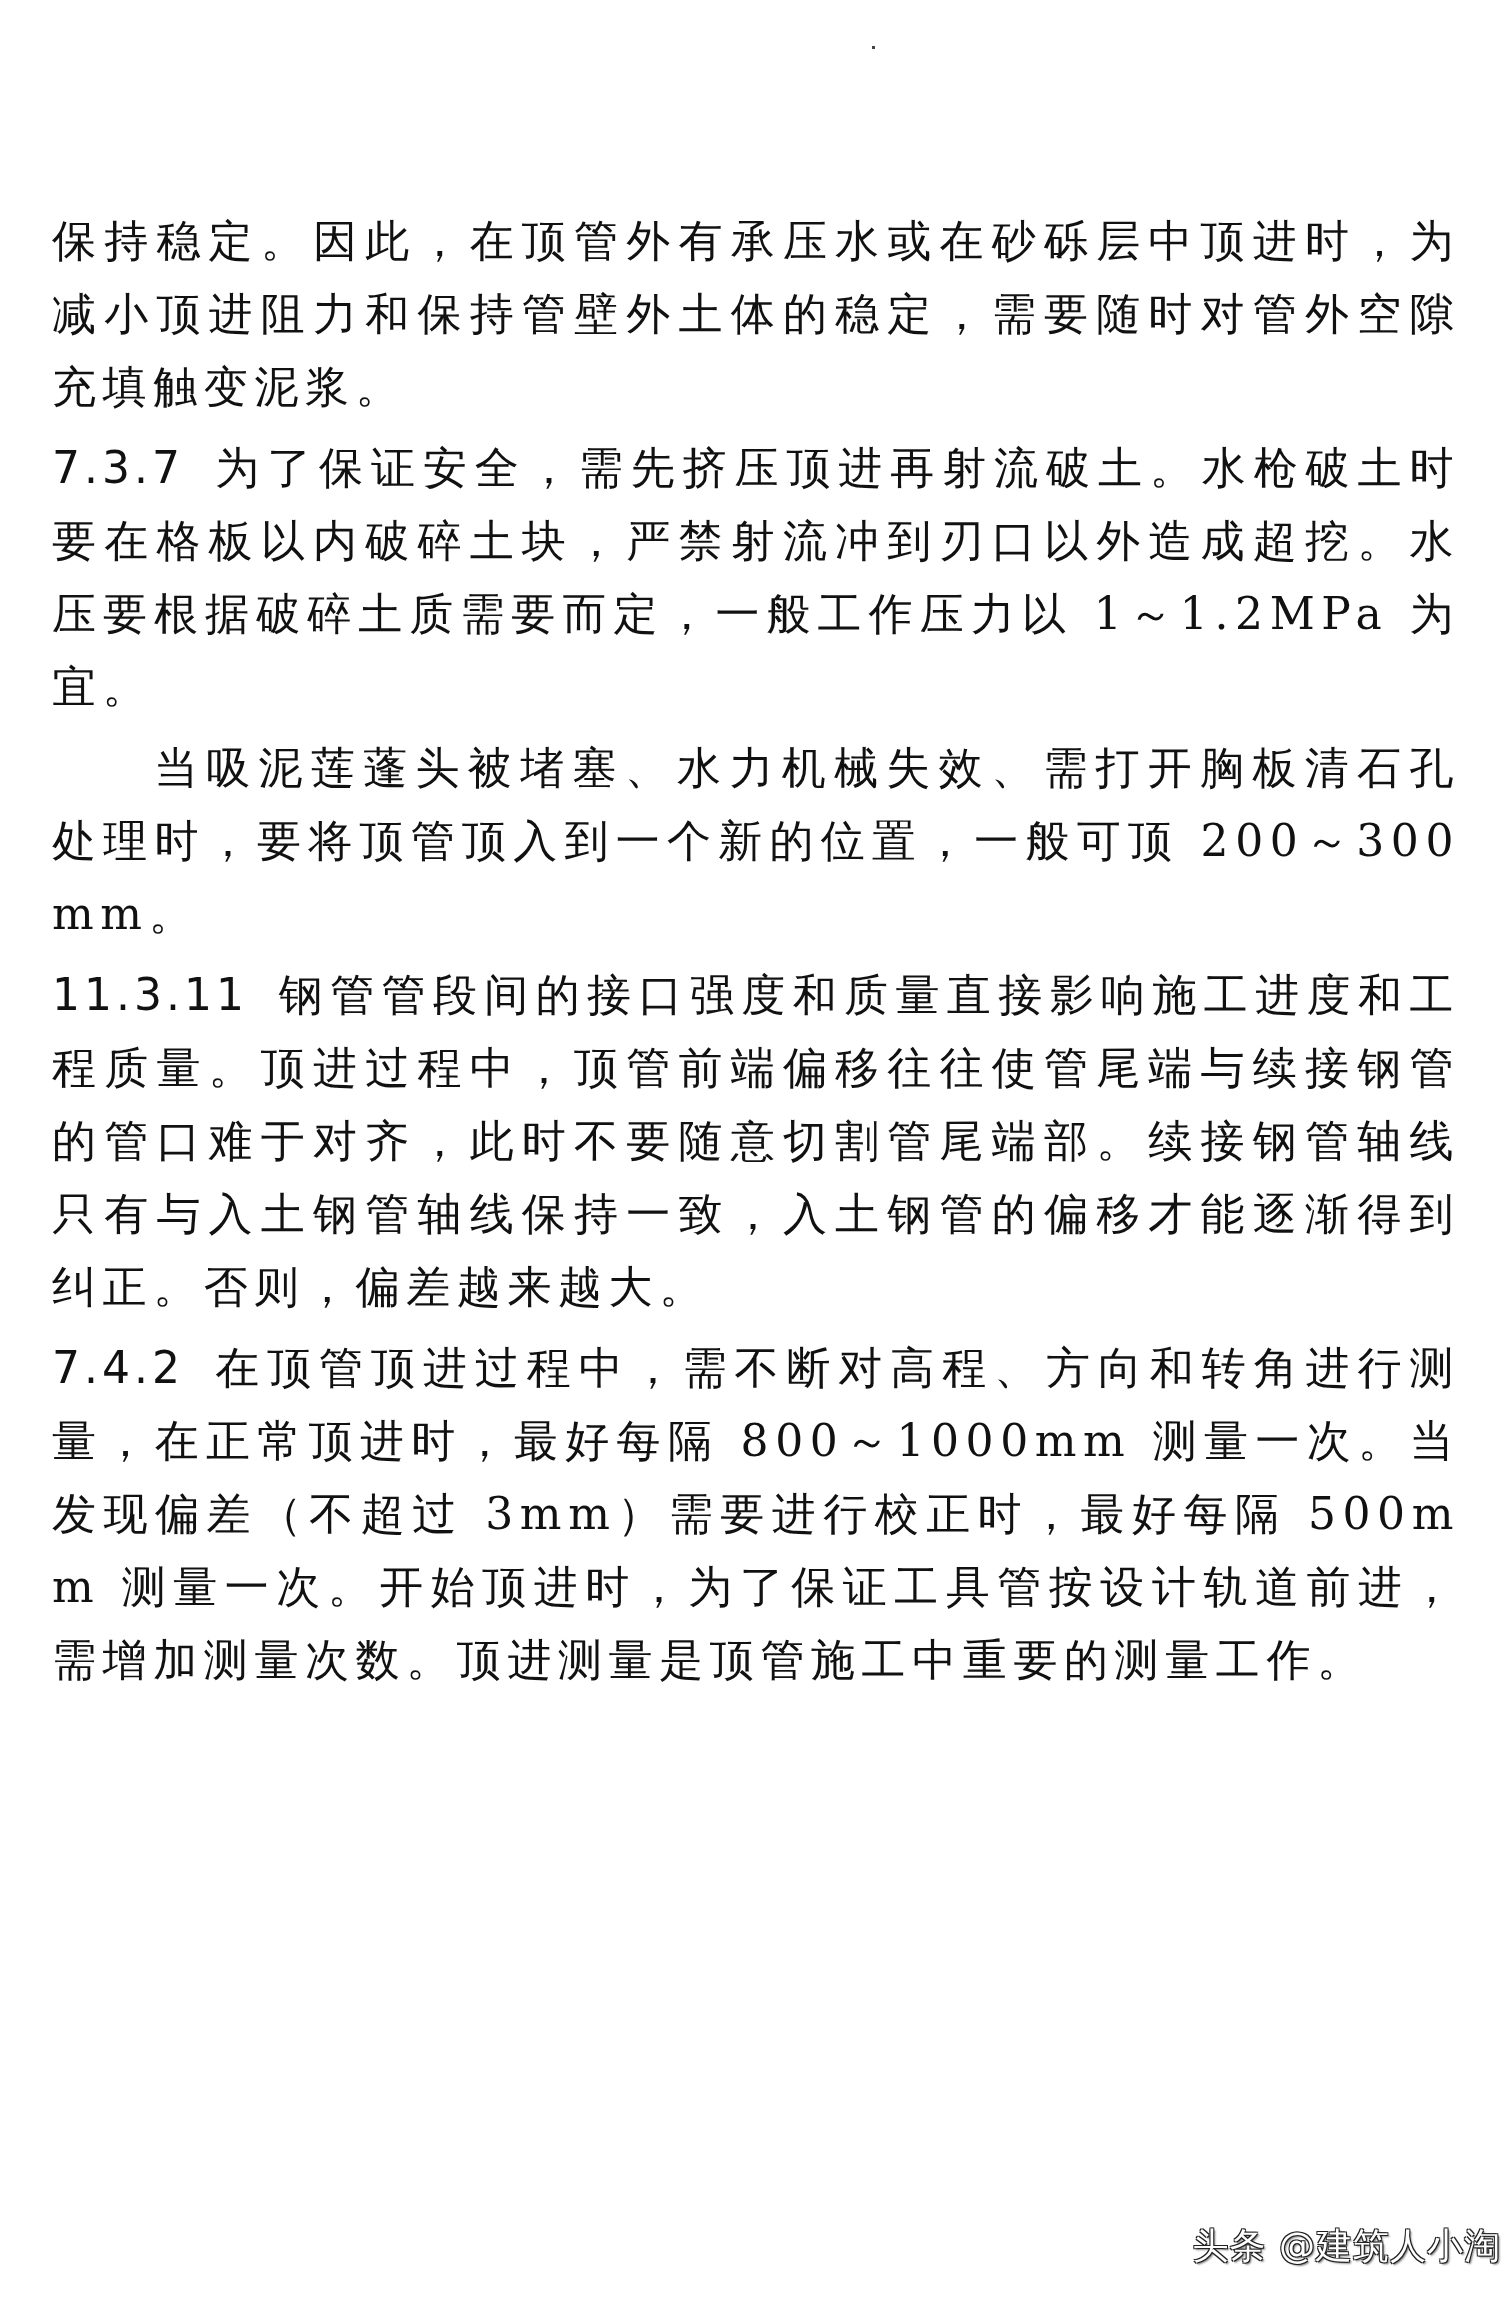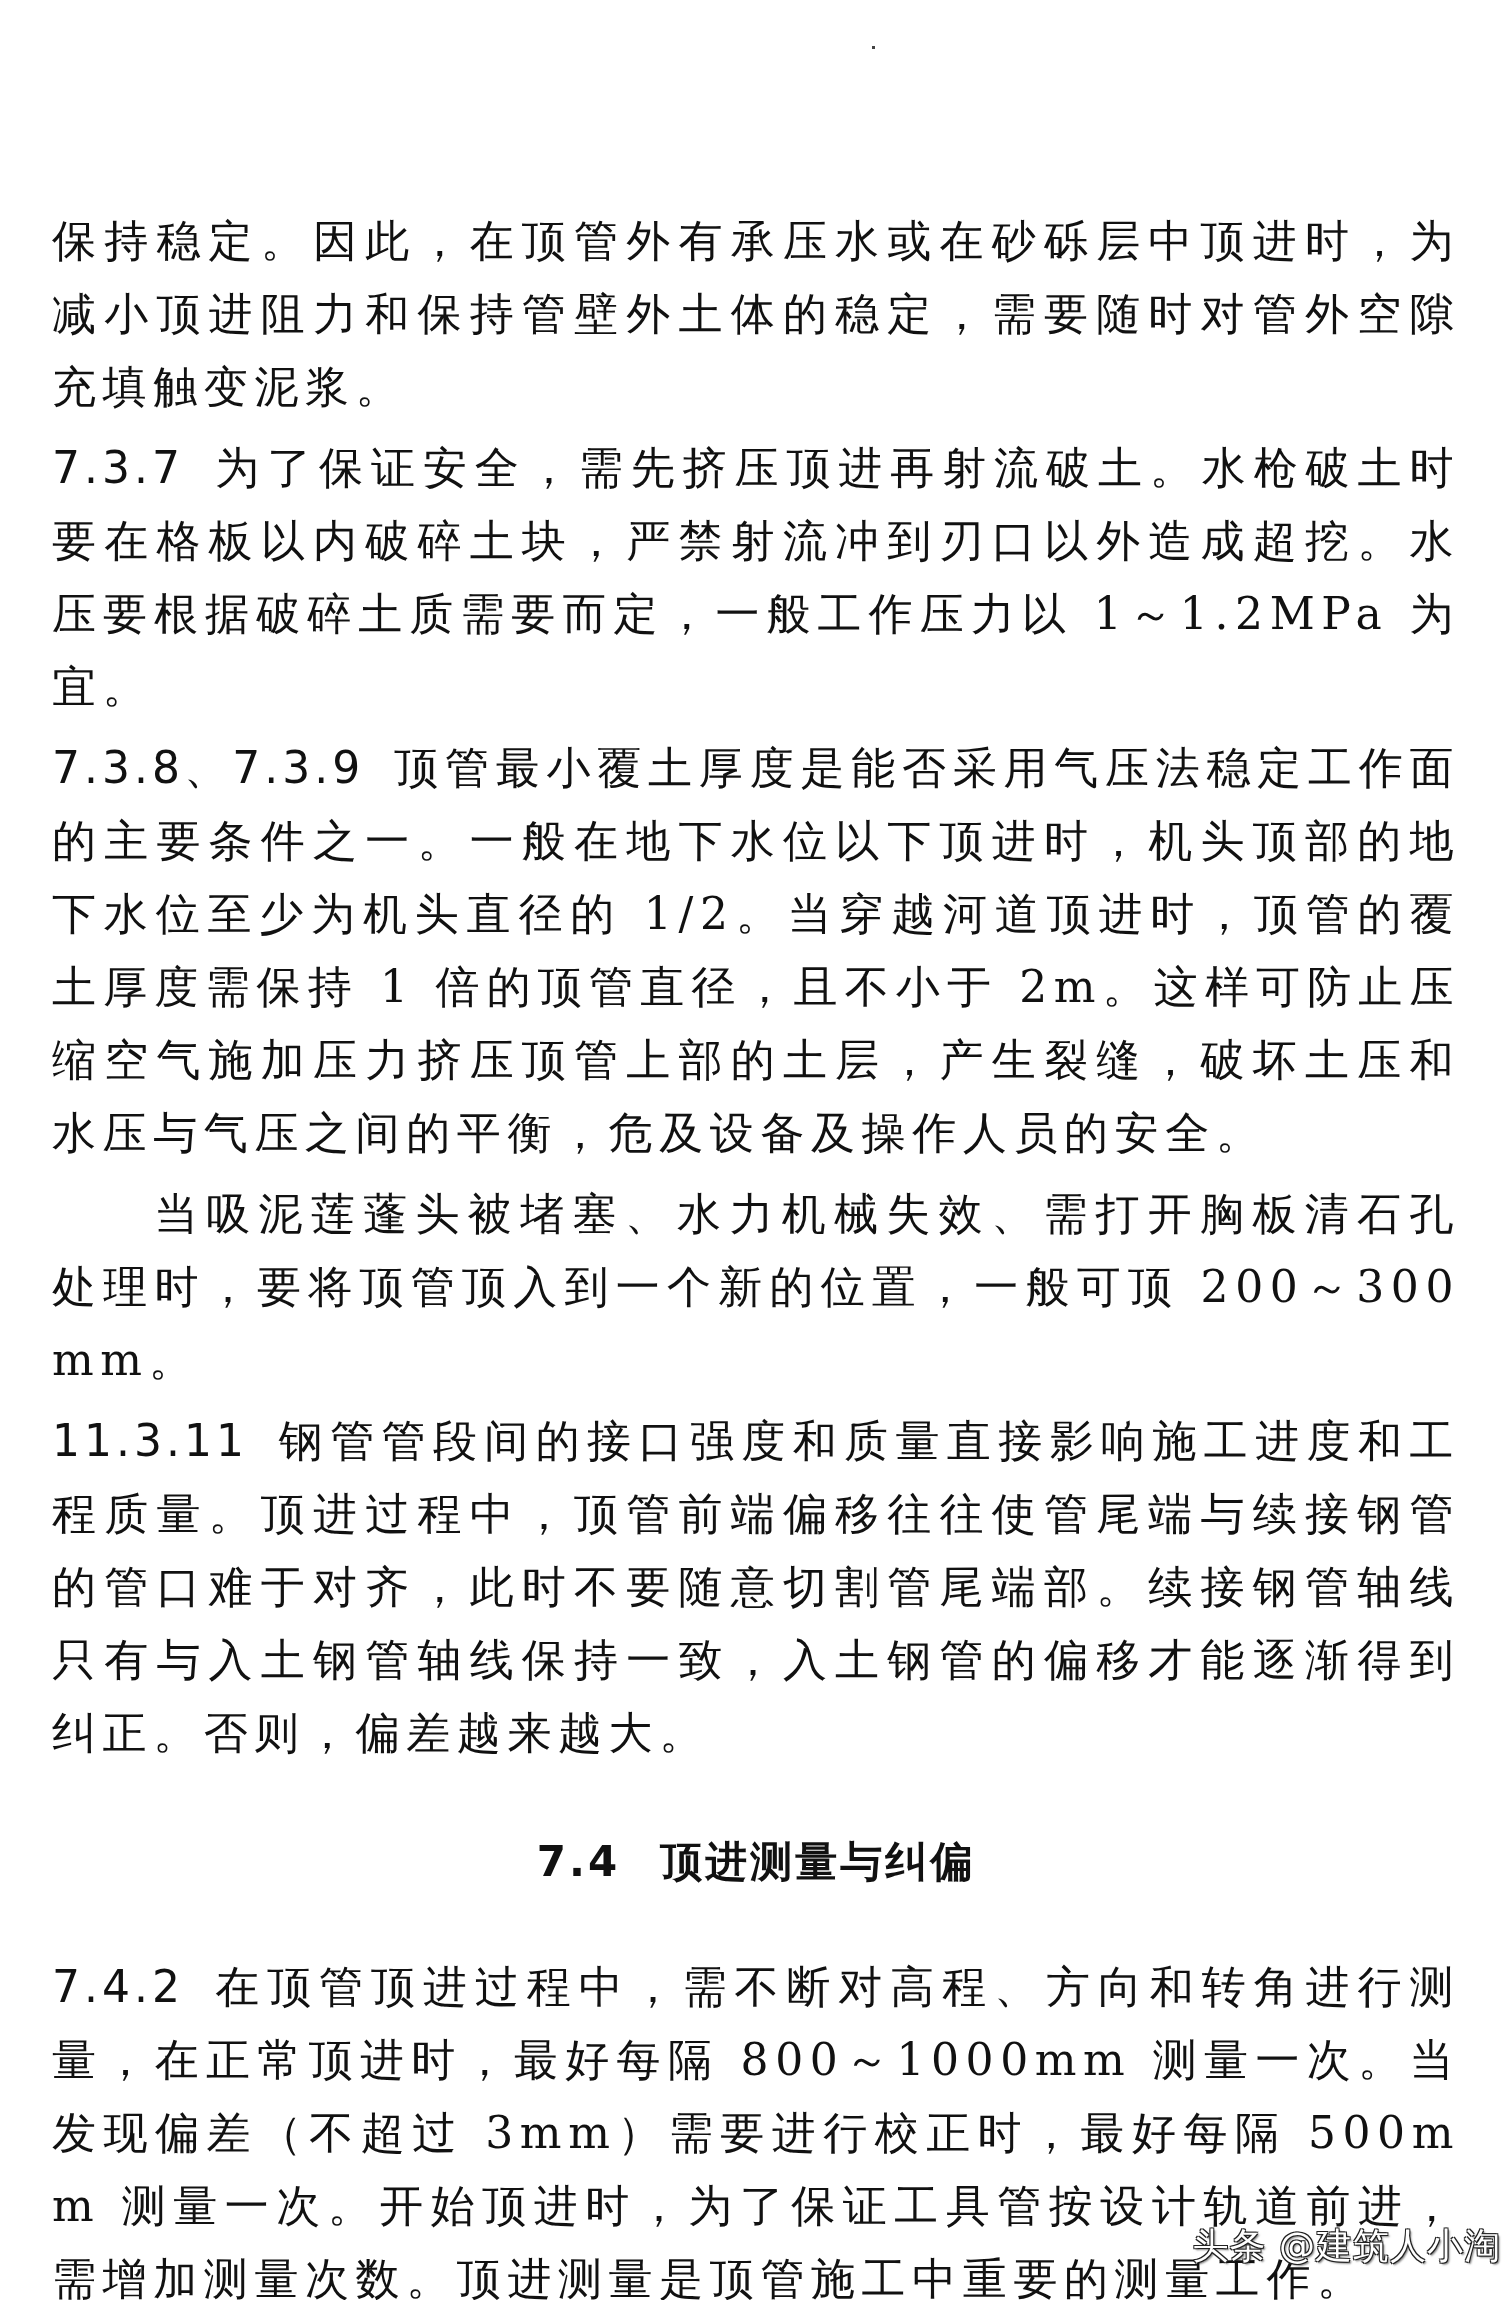--- a/index.html
+++ b/index.html
@@ -87,9 +87,6 @@
     <span class="clause-no">7.3.7</span><span>为了保证安全，需先挤压顶进再射流破土。水枪破土时要在格板以内破碎土块，严禁射流冲到刃口以外造成超挖。水压要根据破碎土质需要而定，一般工作压力以 1～1.2MPa 为宜。</span>
   </p>
 
-  <p class="para">
-    <span class="clause-no">7.3.8、7.3.9</span><span>顶管最小覆土厚度是能否采用气压法稳定工作面的主要条件之一。一般在地下水位以下顶进时，机头顶部的地下水位至少为机头直径的 1/2。当穿越河道顶进时，顶管的覆土厚度需保持 1 倍的顶管直径，且不小于 2m。这样可防止压缩空气施加压力挤压顶管上部的土层，产生裂缝，破坏土压和水压与气压之间的平衡，危及设备及操作人员的安全。</span>
-  </p>
 
   <p class="para indent">
     <span>当吸泥莲蓬头被堵塞、水力机械失效、需打开胸板清石孔处理时，要将顶管顶入到一个新的位置，一般可顶 200～300mm。</span>

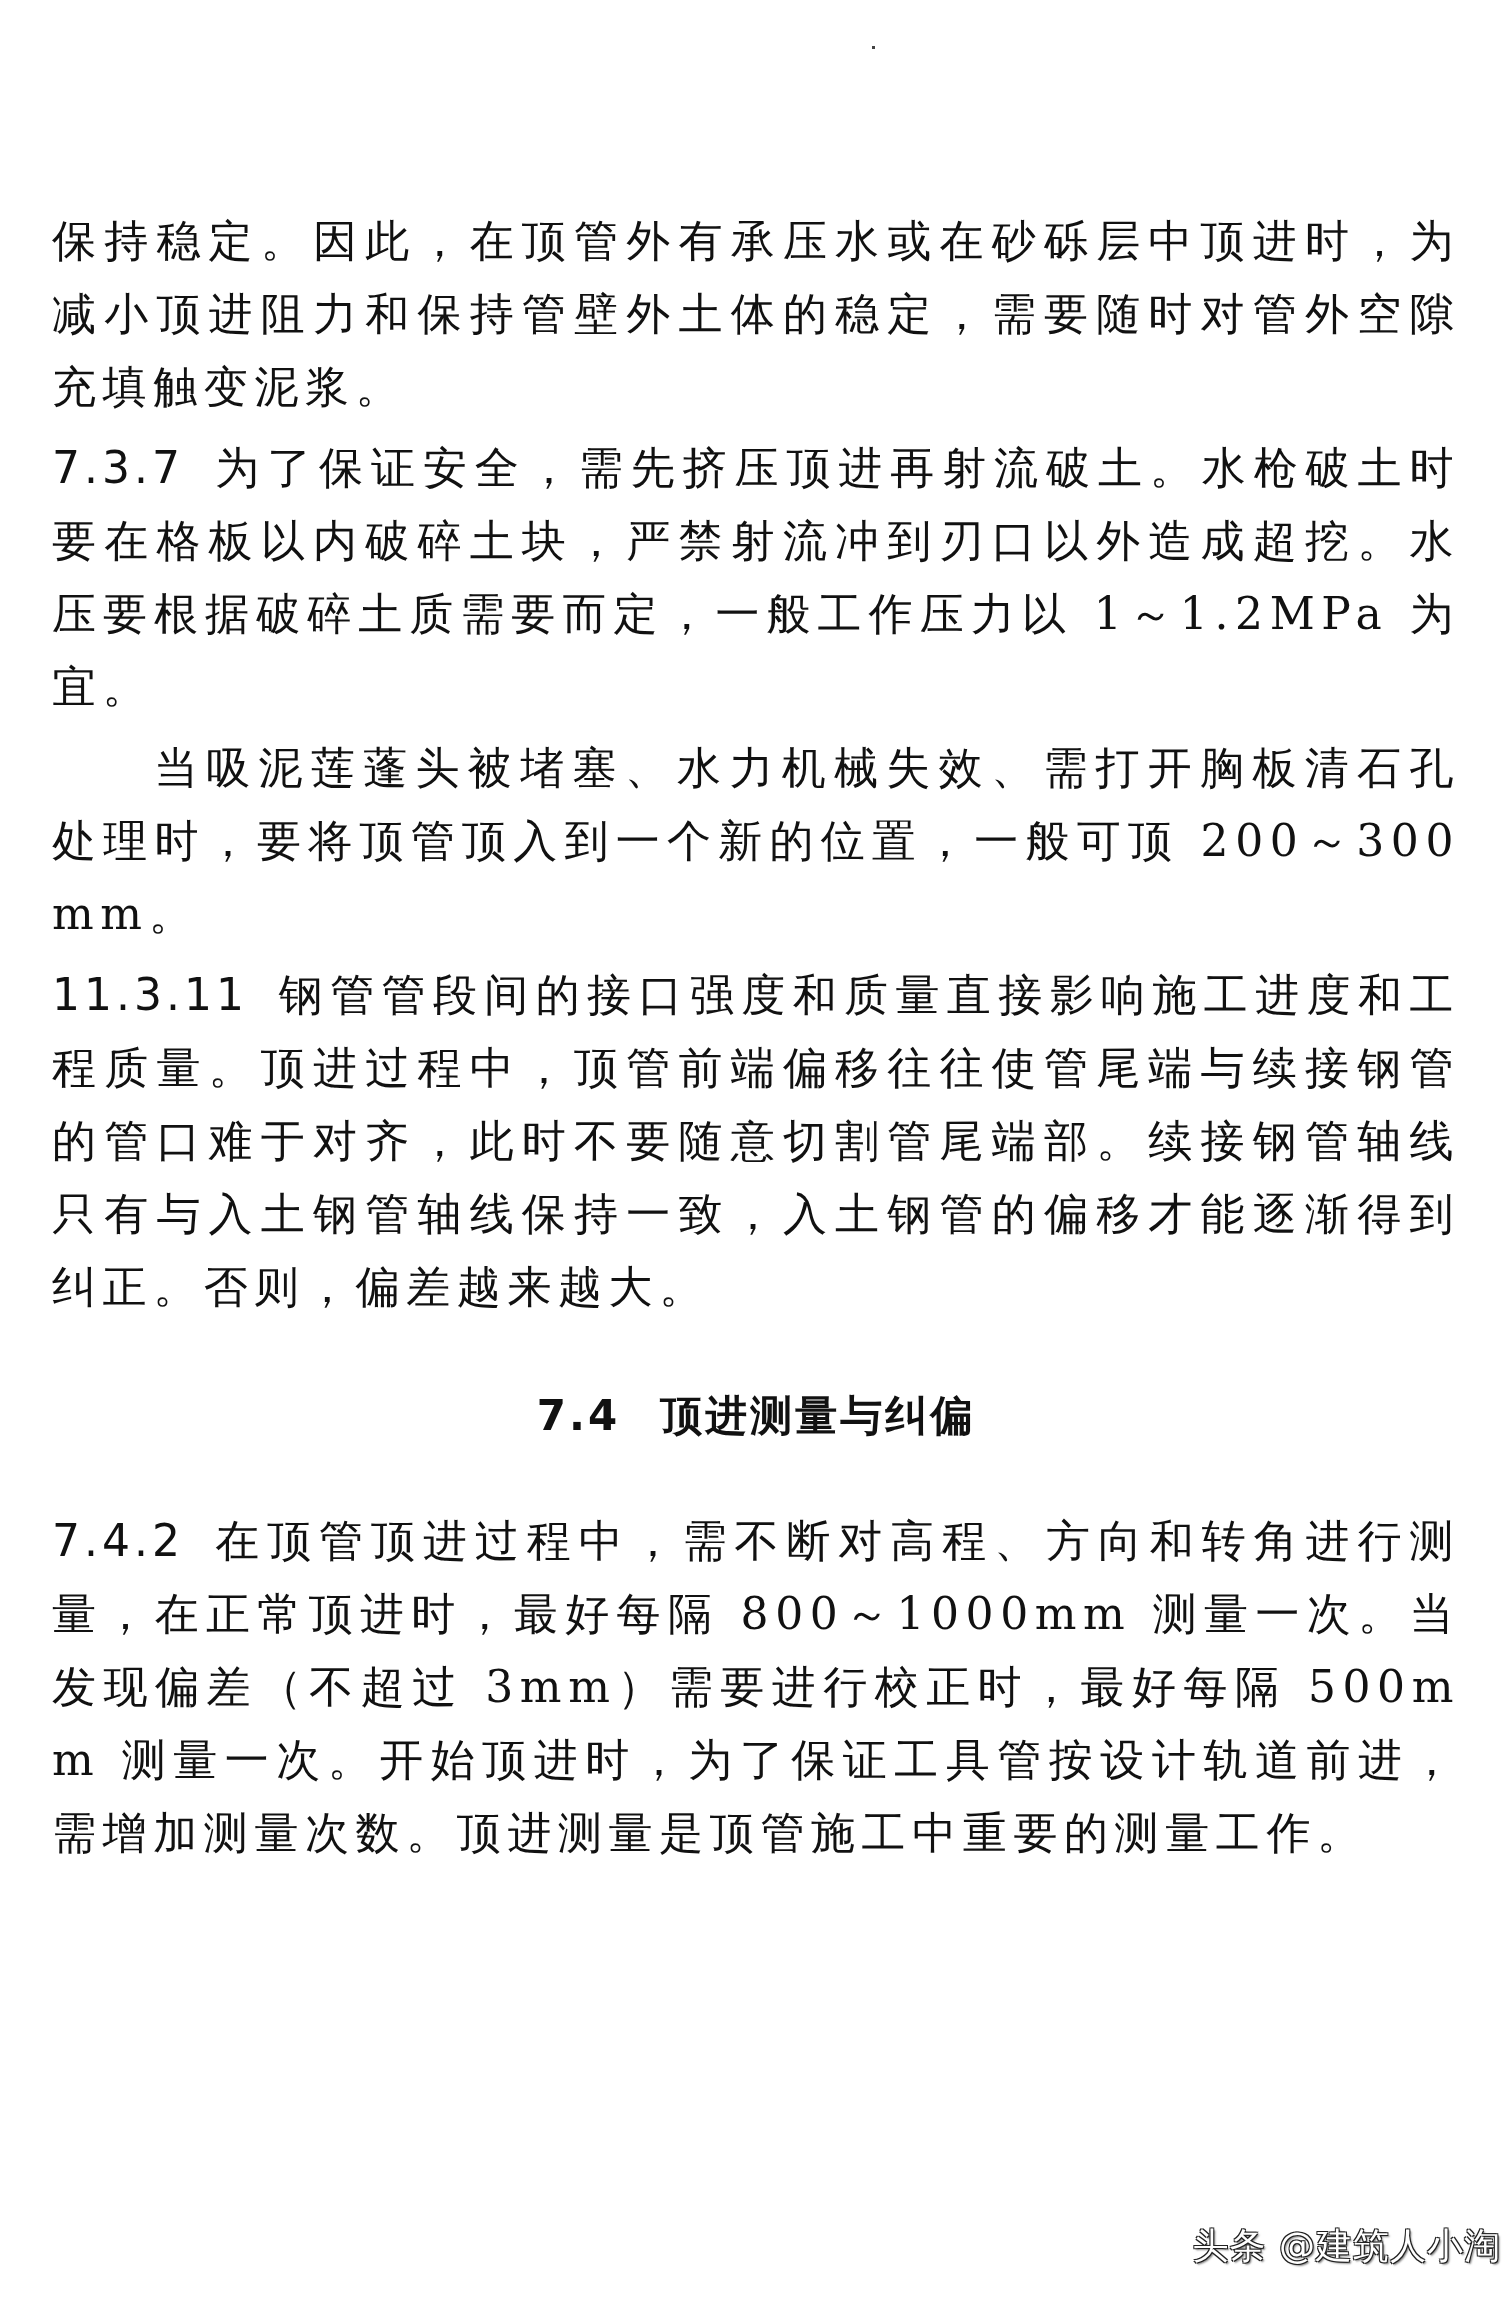--- a/index.html
+++ b/index.html
@@ -97,9 +97,6 @@
     <span class="clause-no">11.3.11</span><span>钢管管段间的接口强度和质量直接影响施工进度和工程质量。顶进过程中，顶管前端偏移往往使管尾端与续接钢管的管口难于对齐，此时不要随意切割管尾端部。续接钢管轴线只有与入土钢管轴线保持一致，入土钢管的偏移才能逐渐得到纠正。否则，偏差越来越大。</span>
   </p>
 
-  <div class="section-heading">
-    <span class="sec-no">7.4</span><span>顶进测量与纠偏</span>
-  </div>
 
   <p class="para">
     <span class="clause-no">7.4.2</span><span>在顶管顶进过程中，需不断对高程、方向和转角进行测量，在正常顶进时，最好每隔 800～1000mm 测量一次。当发现偏差（不超过 3mm）需要进行校正时，最好每隔 500mm 测量一次。开始顶进时，为了保证工具管按设计轨道前进，需增加测量次数。顶进测量是顶管施工中重要的测量工作。</span>

